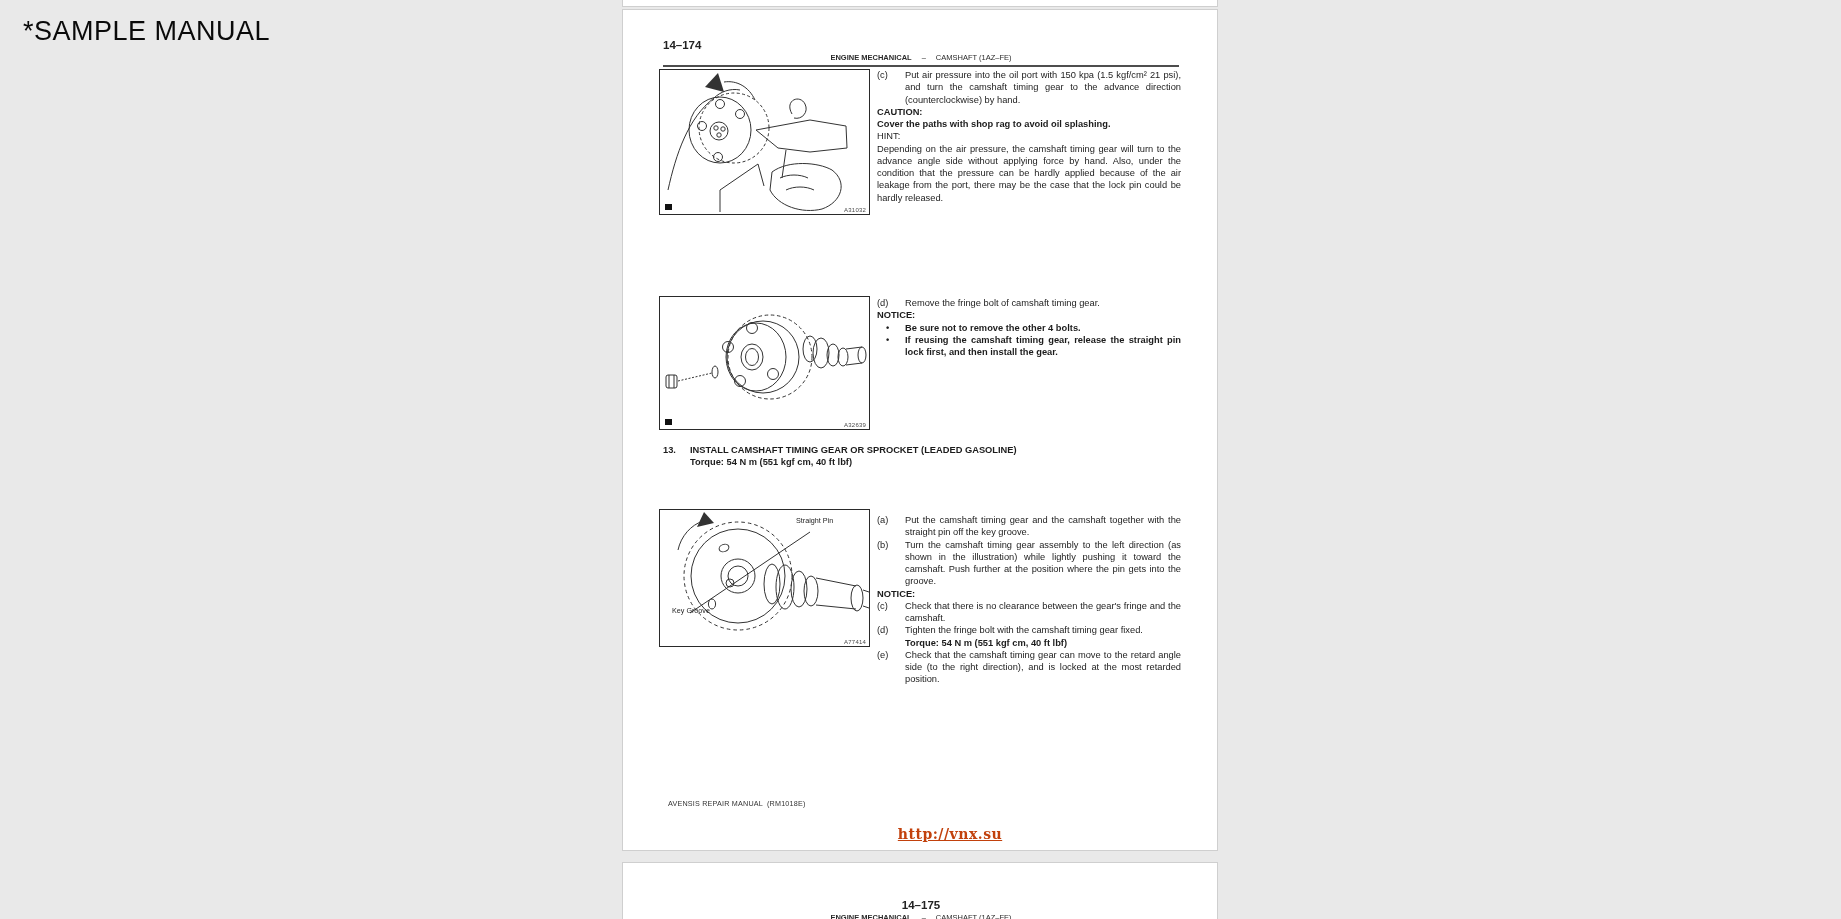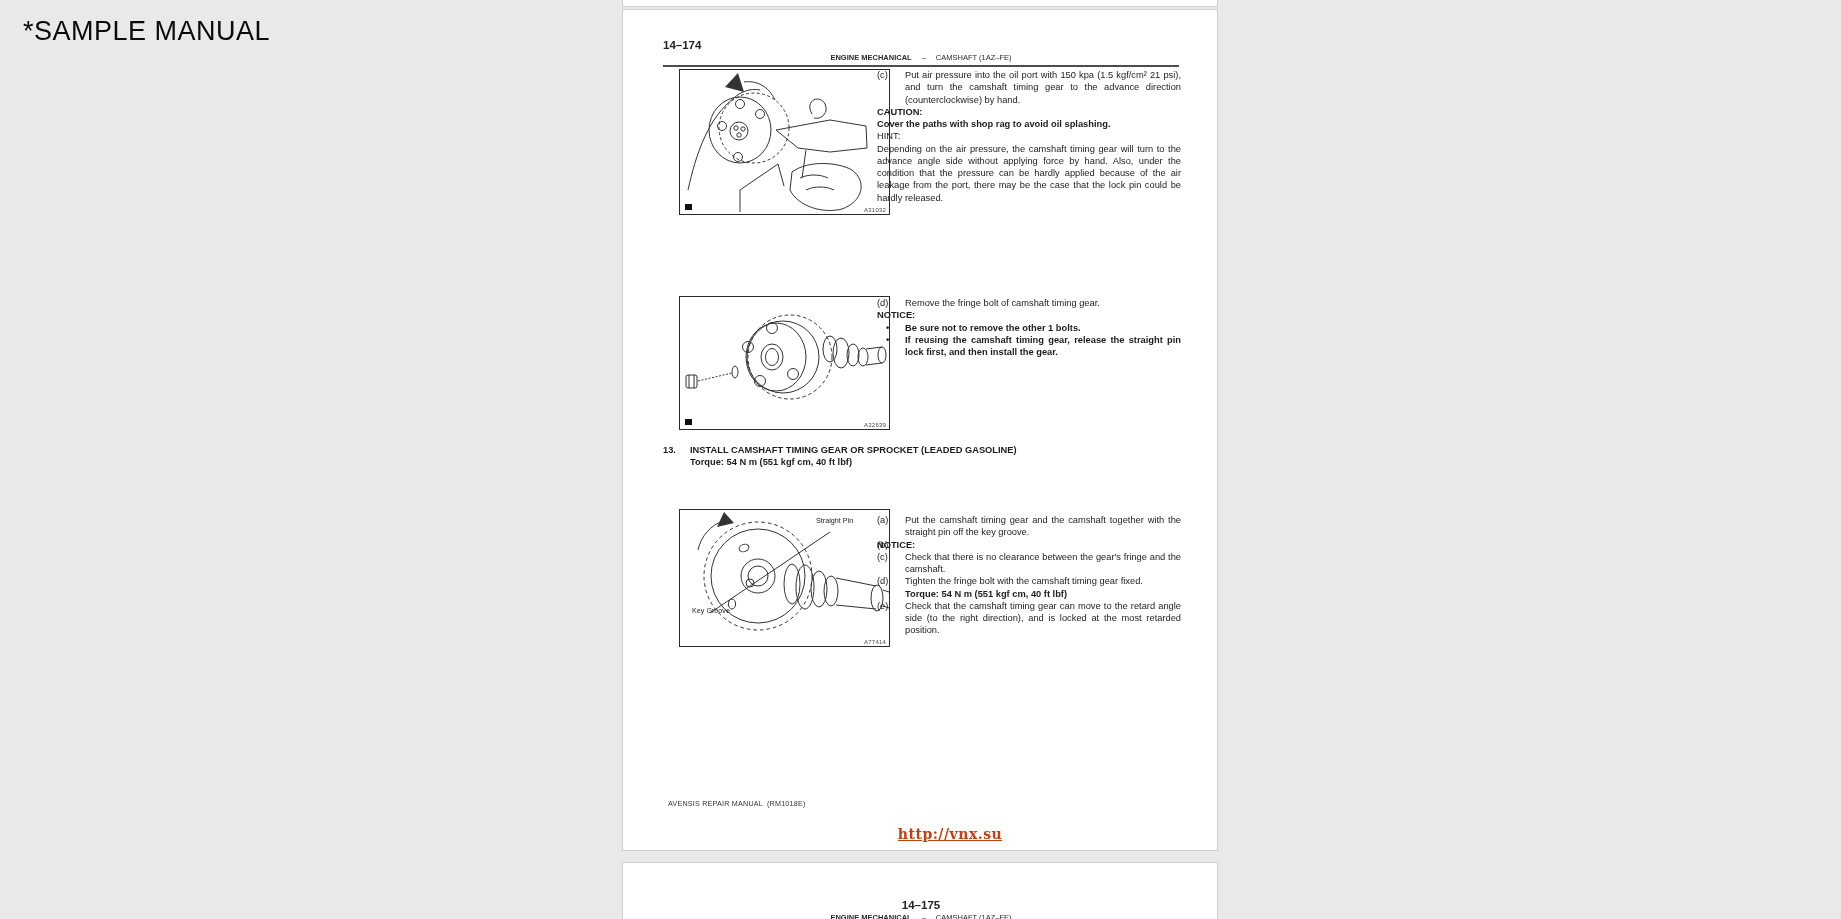--- a/index.html
+++ b/index.html
@@ -185,7 +185,7 @@
   <div class="abs col rcol" style="top:287px;">
     <div class="para"><span class="mk">(d)</span><span>Remove the fringe bolt of camshaft timing gear.</span></div>
     <div class="para nomk b">NOTICE:</div>
-    <div class="para bullet b"><span class="mk">•</span><span>Be sure not to remove the other 1 bolts.</span></div>
+    <div class="para bullet b"><span class="mk">•</span><span>Be sure not to remove the other 4 bolts.</span></div>
     <div class="para bullet b"><span class="mk">•</span><span>If reusing the camshaft timing gear, release the straight pin lock first, and then install the gear.</span></div>
   </div>
 

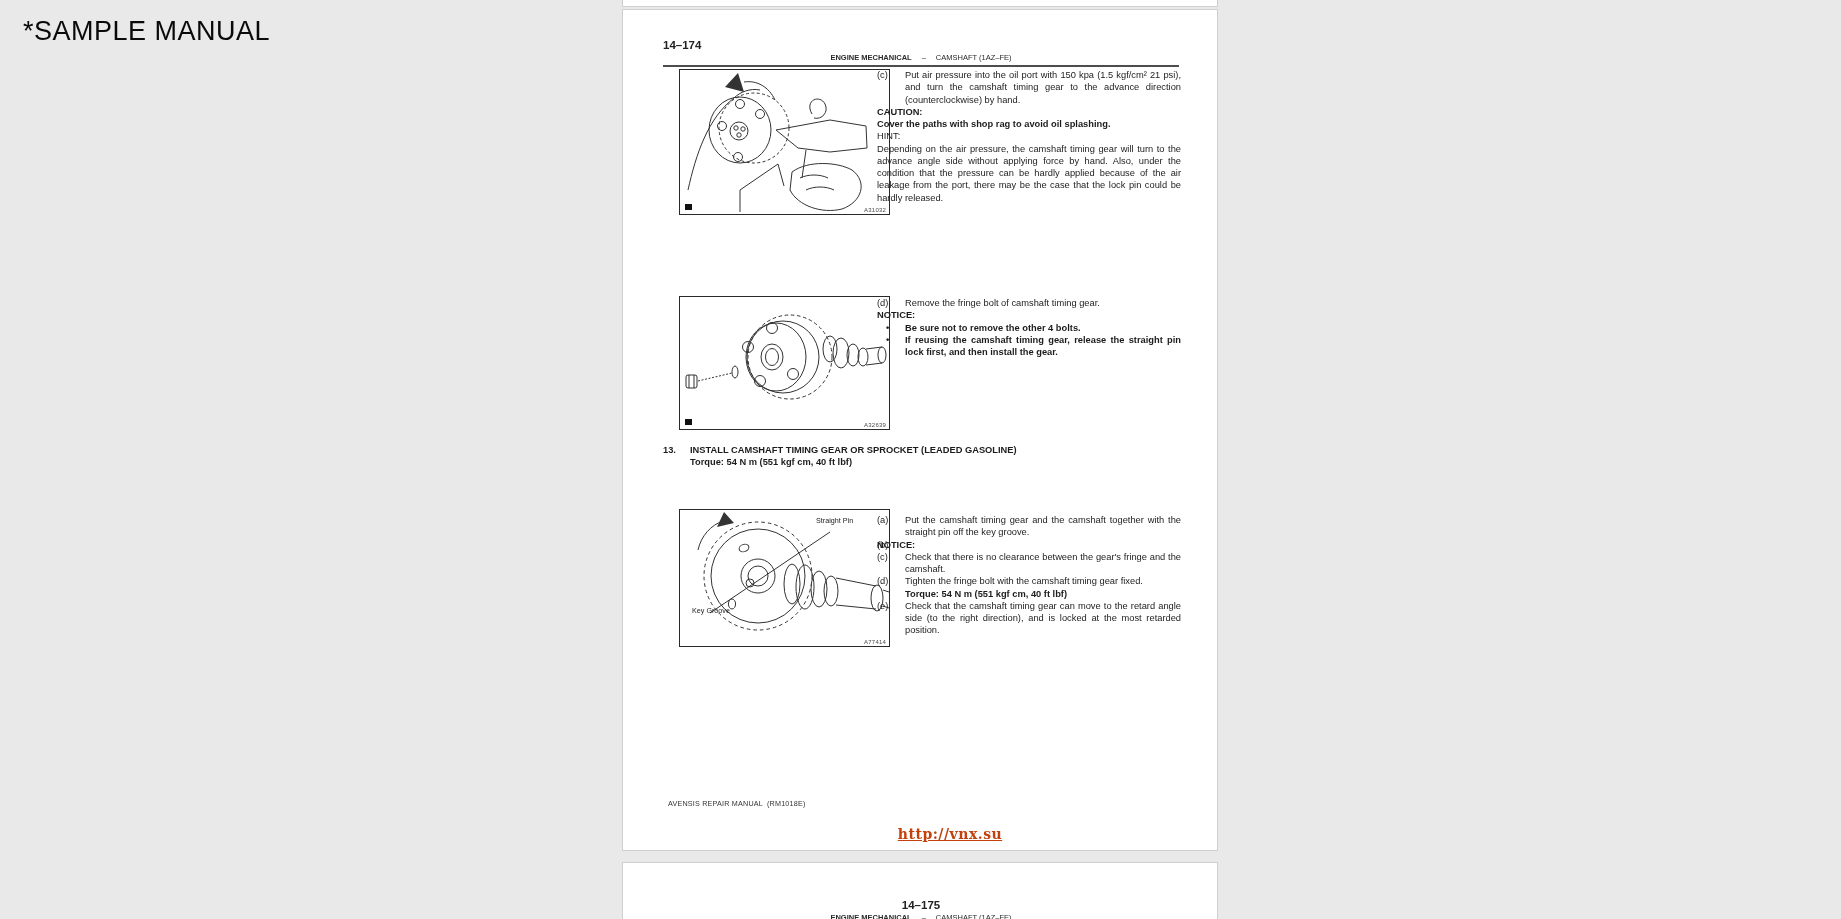--- a/index.html
+++ b/index.html
@@ -50,7 +50,6 @@
     border:1px solid #2a2a2a;
     box-sizing:border-box;
     background:#fff;
-    margin-left:20px;
   }
   .fig svg{position:absolute;left:0;top:0;width:100%;height:100%;}
   .fig .code{

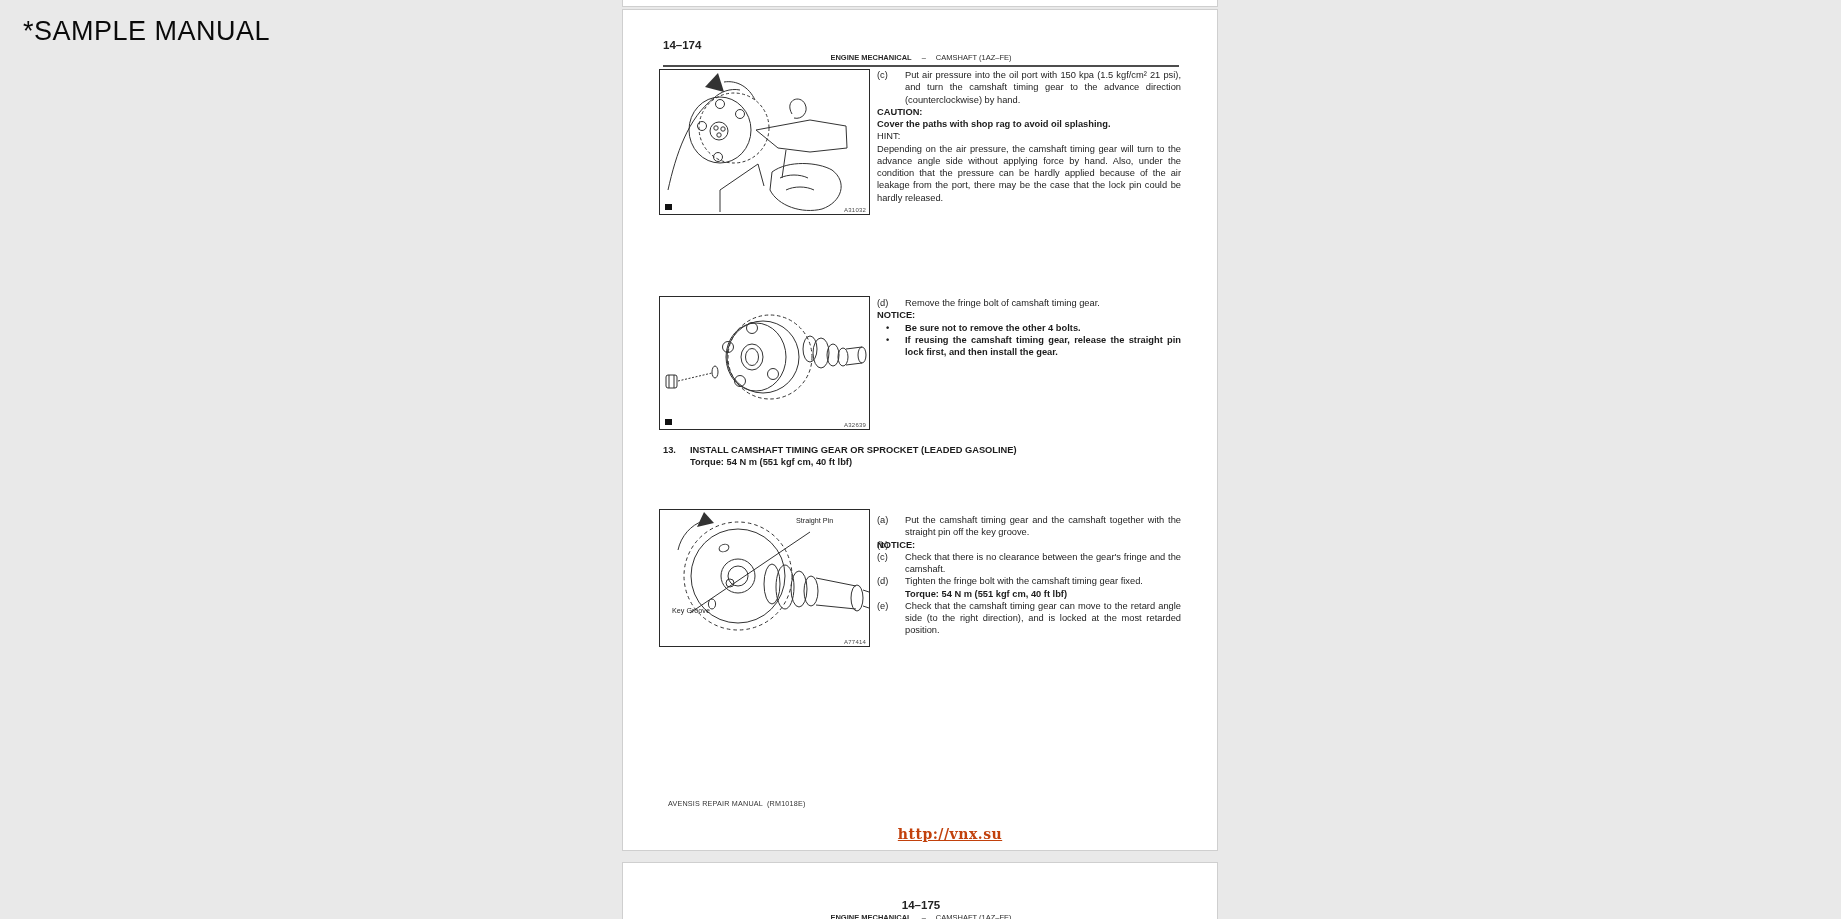--- a/index.html
+++ b/index.html
@@ -220,7 +220,7 @@
 
   <div class="abs col rcol" style="top:504px;">
     <div class="para"><span class="mk">(a)</span><span>Put the camshaft timing gear and the camshaft together with the straight pin off the key groove.</span></div>
-    <div class="para"><span class="mk">(b)</span></div>
+    <div class="para"><span class="mk">(b)</span><span>Turn the camshaft timing gear assembly to the left direction (as shown in the illustration) while lightly pushing it toward the camshaft. Push further at the position where the pin gets into the groove.</span></div>
     <div class="para nomk b">NOTICE:</div>
     <div class="para"><span class="mk">(c)</span><span>Check that there is no clearance between the gear's fringe and the camshaft.</span></div>
     <div class="para"><span class="mk">(d)</span><span>Tighten the fringe bolt with the camshaft timing gear fixed.</span></div>

